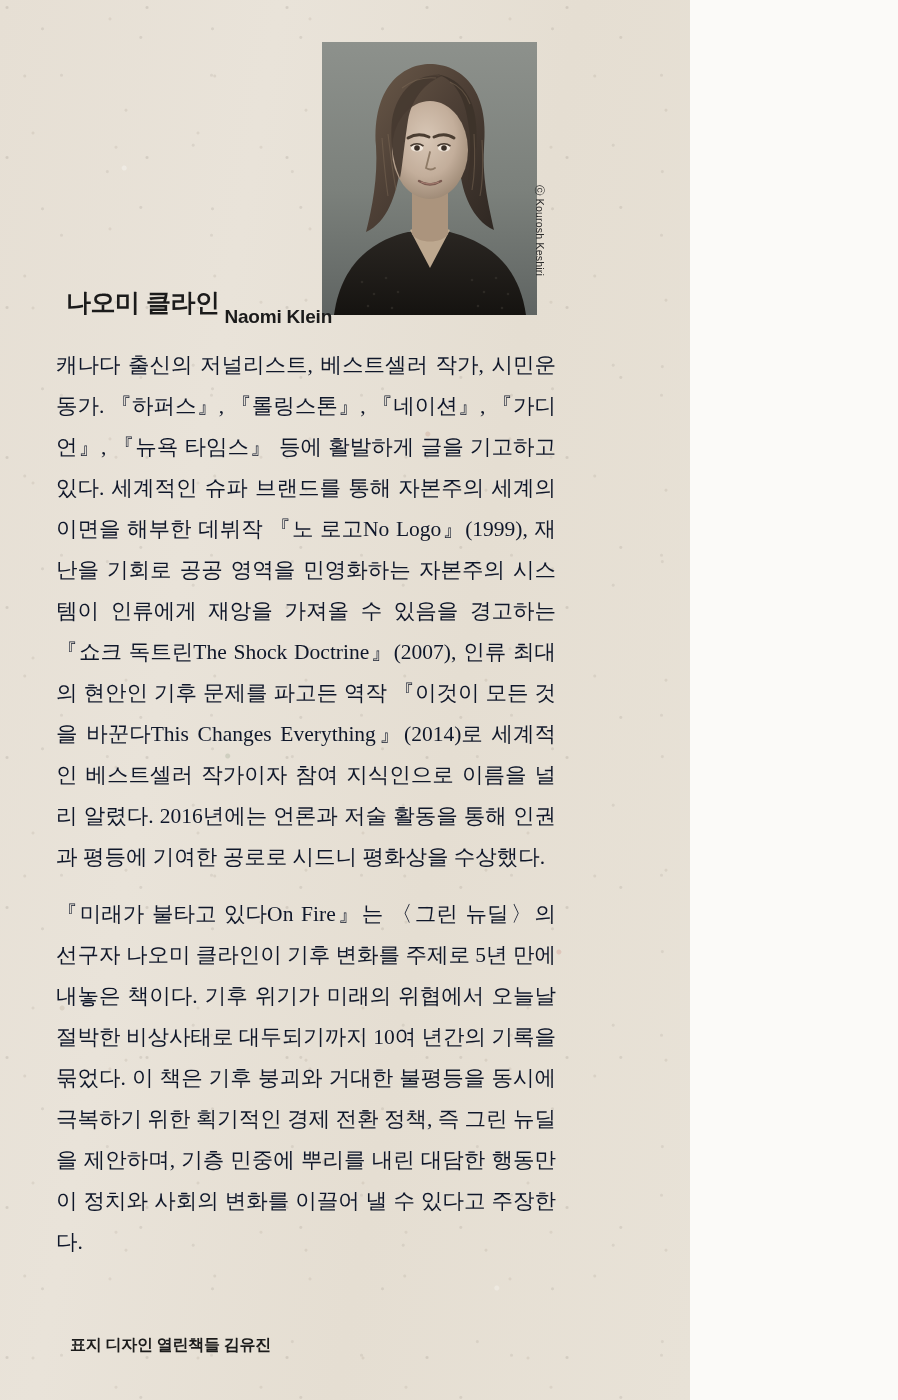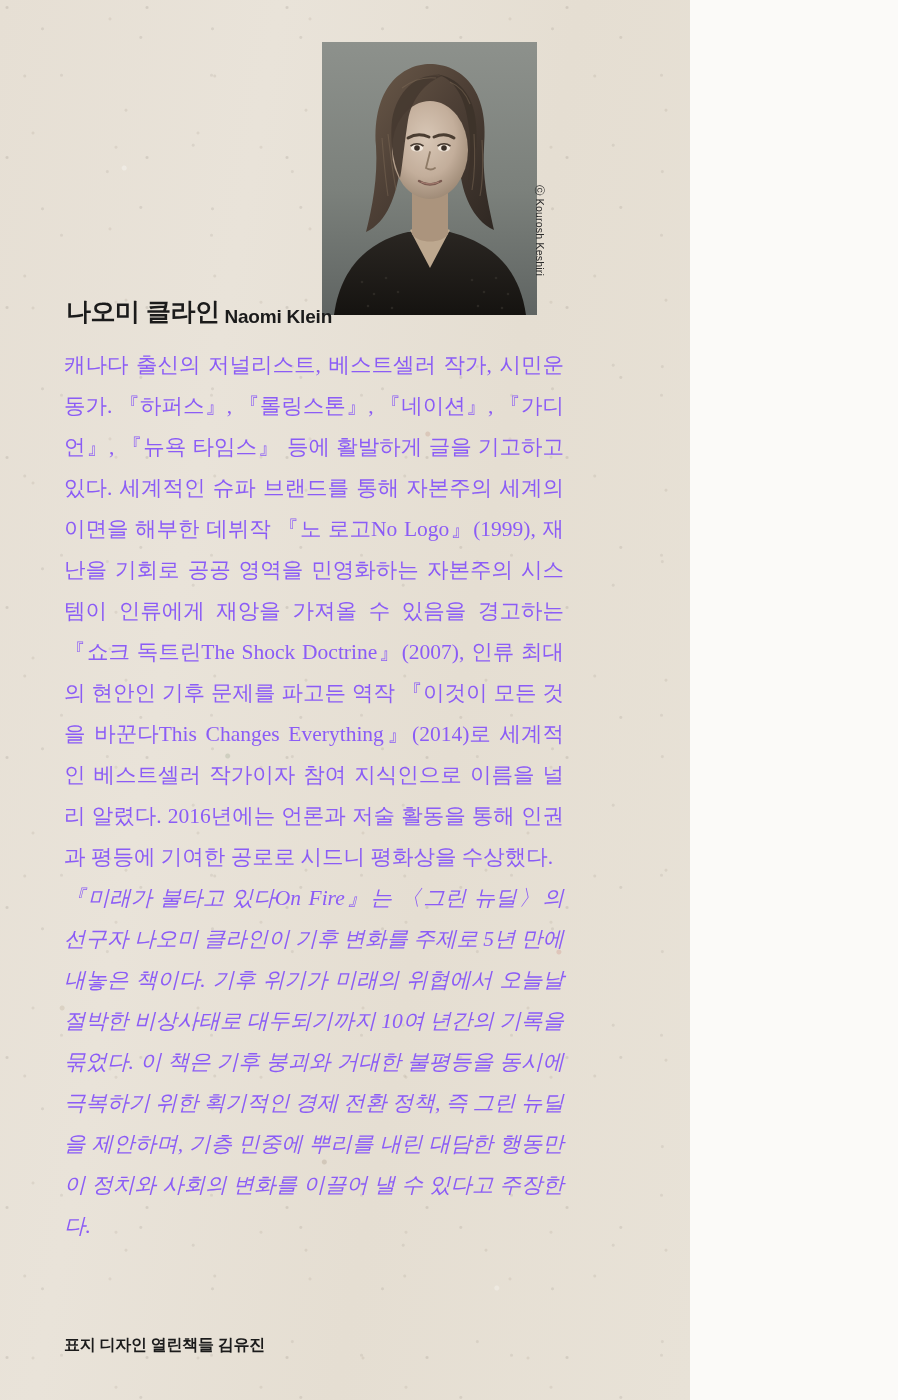--- a/index.html
+++ b/index.html
@@ -108,7 +108,7 @@
     left: 66px;
     top: 286px;
     display: flex;
-    align-items: flex-end;
+    align-items: flex-start;
     gap: 2px;
   }
   .name-ko {

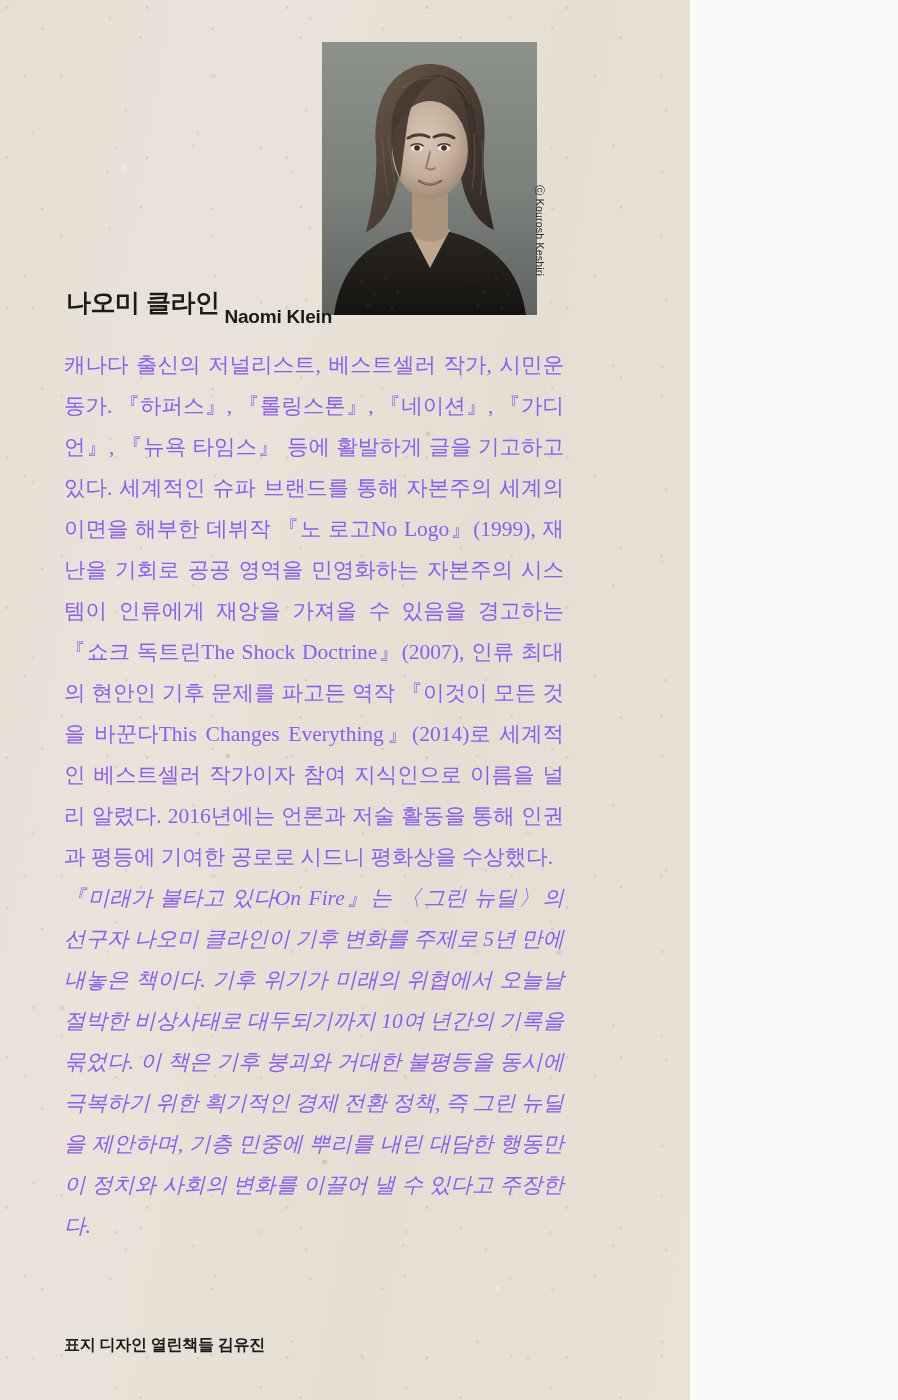--- a/index.html
+++ b/index.html
@@ -131,13 +131,13 @@
   
   .bio {
     position: absolute;
-    left: 64px;
+    left: 56px;
     top: 345px;
     width: 500px;
     font-family: "Liberation Serif", serif;
     font-size: 21.5px;
     line-height: 41px;
-    color: #8b5cf6;
+    color: #0f172a;
     text-align: justify;
     text-justify: inter-character;
   }

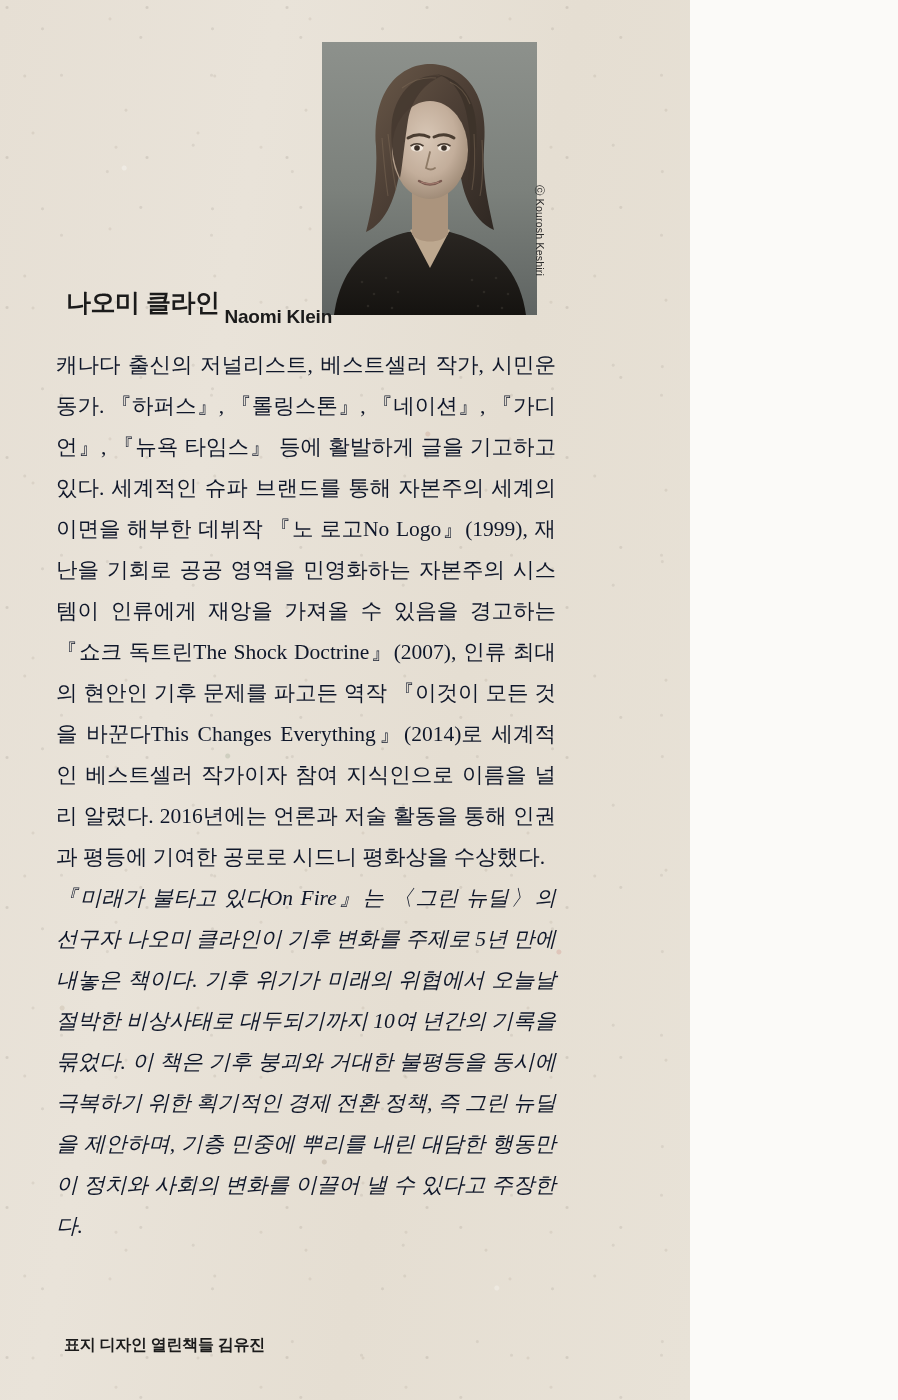--- a/index.html
+++ b/index.html
@@ -142,7 +142,7 @@
     text-justify: inter-character;
   }
   .bio p { margin: 0; }
-  .bio p + p { margin-top: 0px; font-style: italic; }
+  .bio p + p { margin-top: 16px; }
 
   
   .footer {

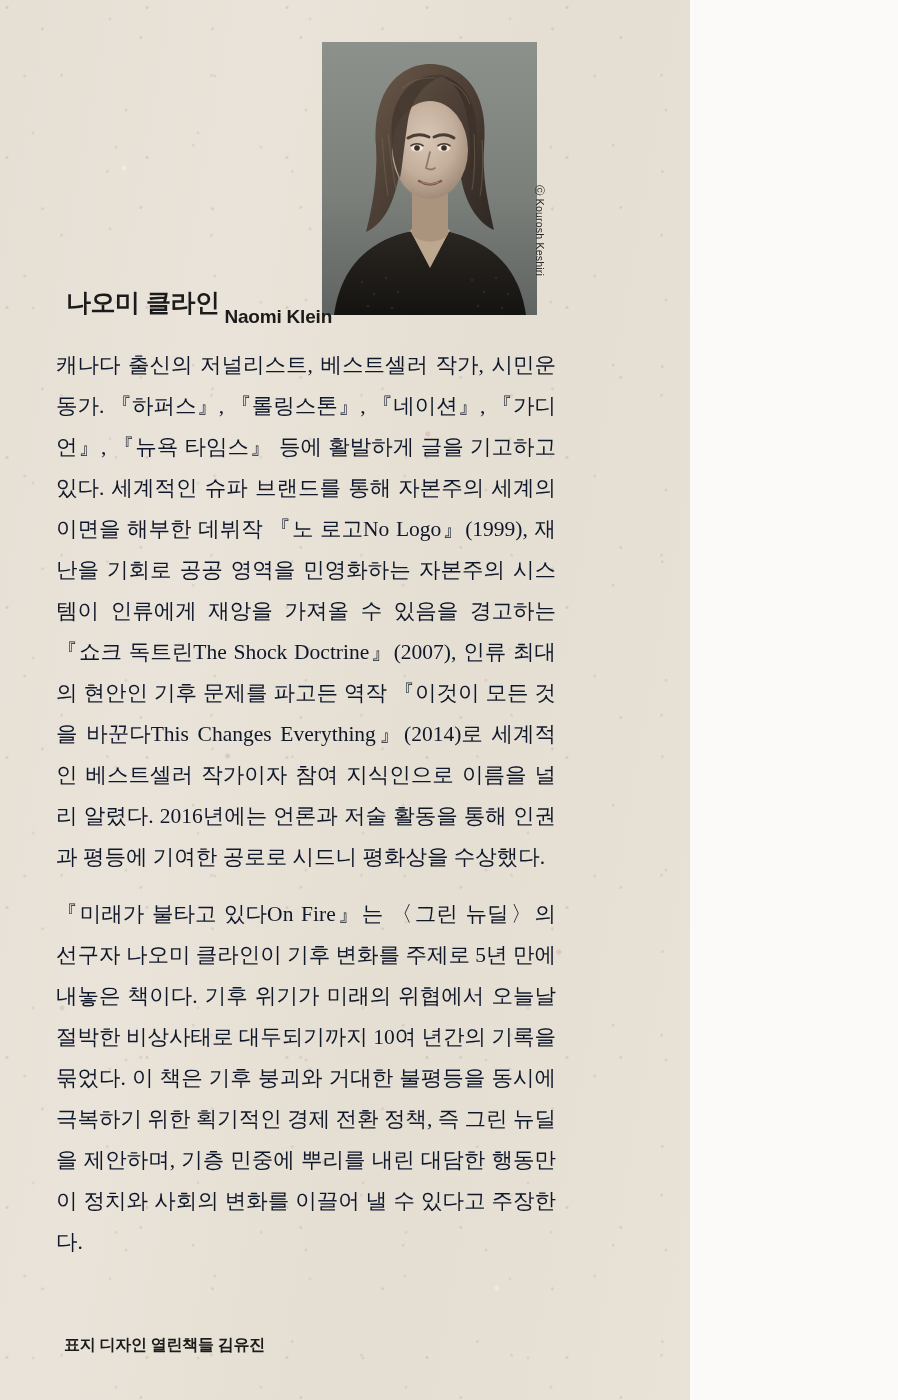--- a/index.html
+++ b/index.html
@@ -147,7 +147,7 @@
   
   .footer {
     position: absolute;
-    left: 64px;
+    left: 70px;
     top: 1335px;
     font-family: "Liberation Sans", sans-serif;
     font-weight: bold;

